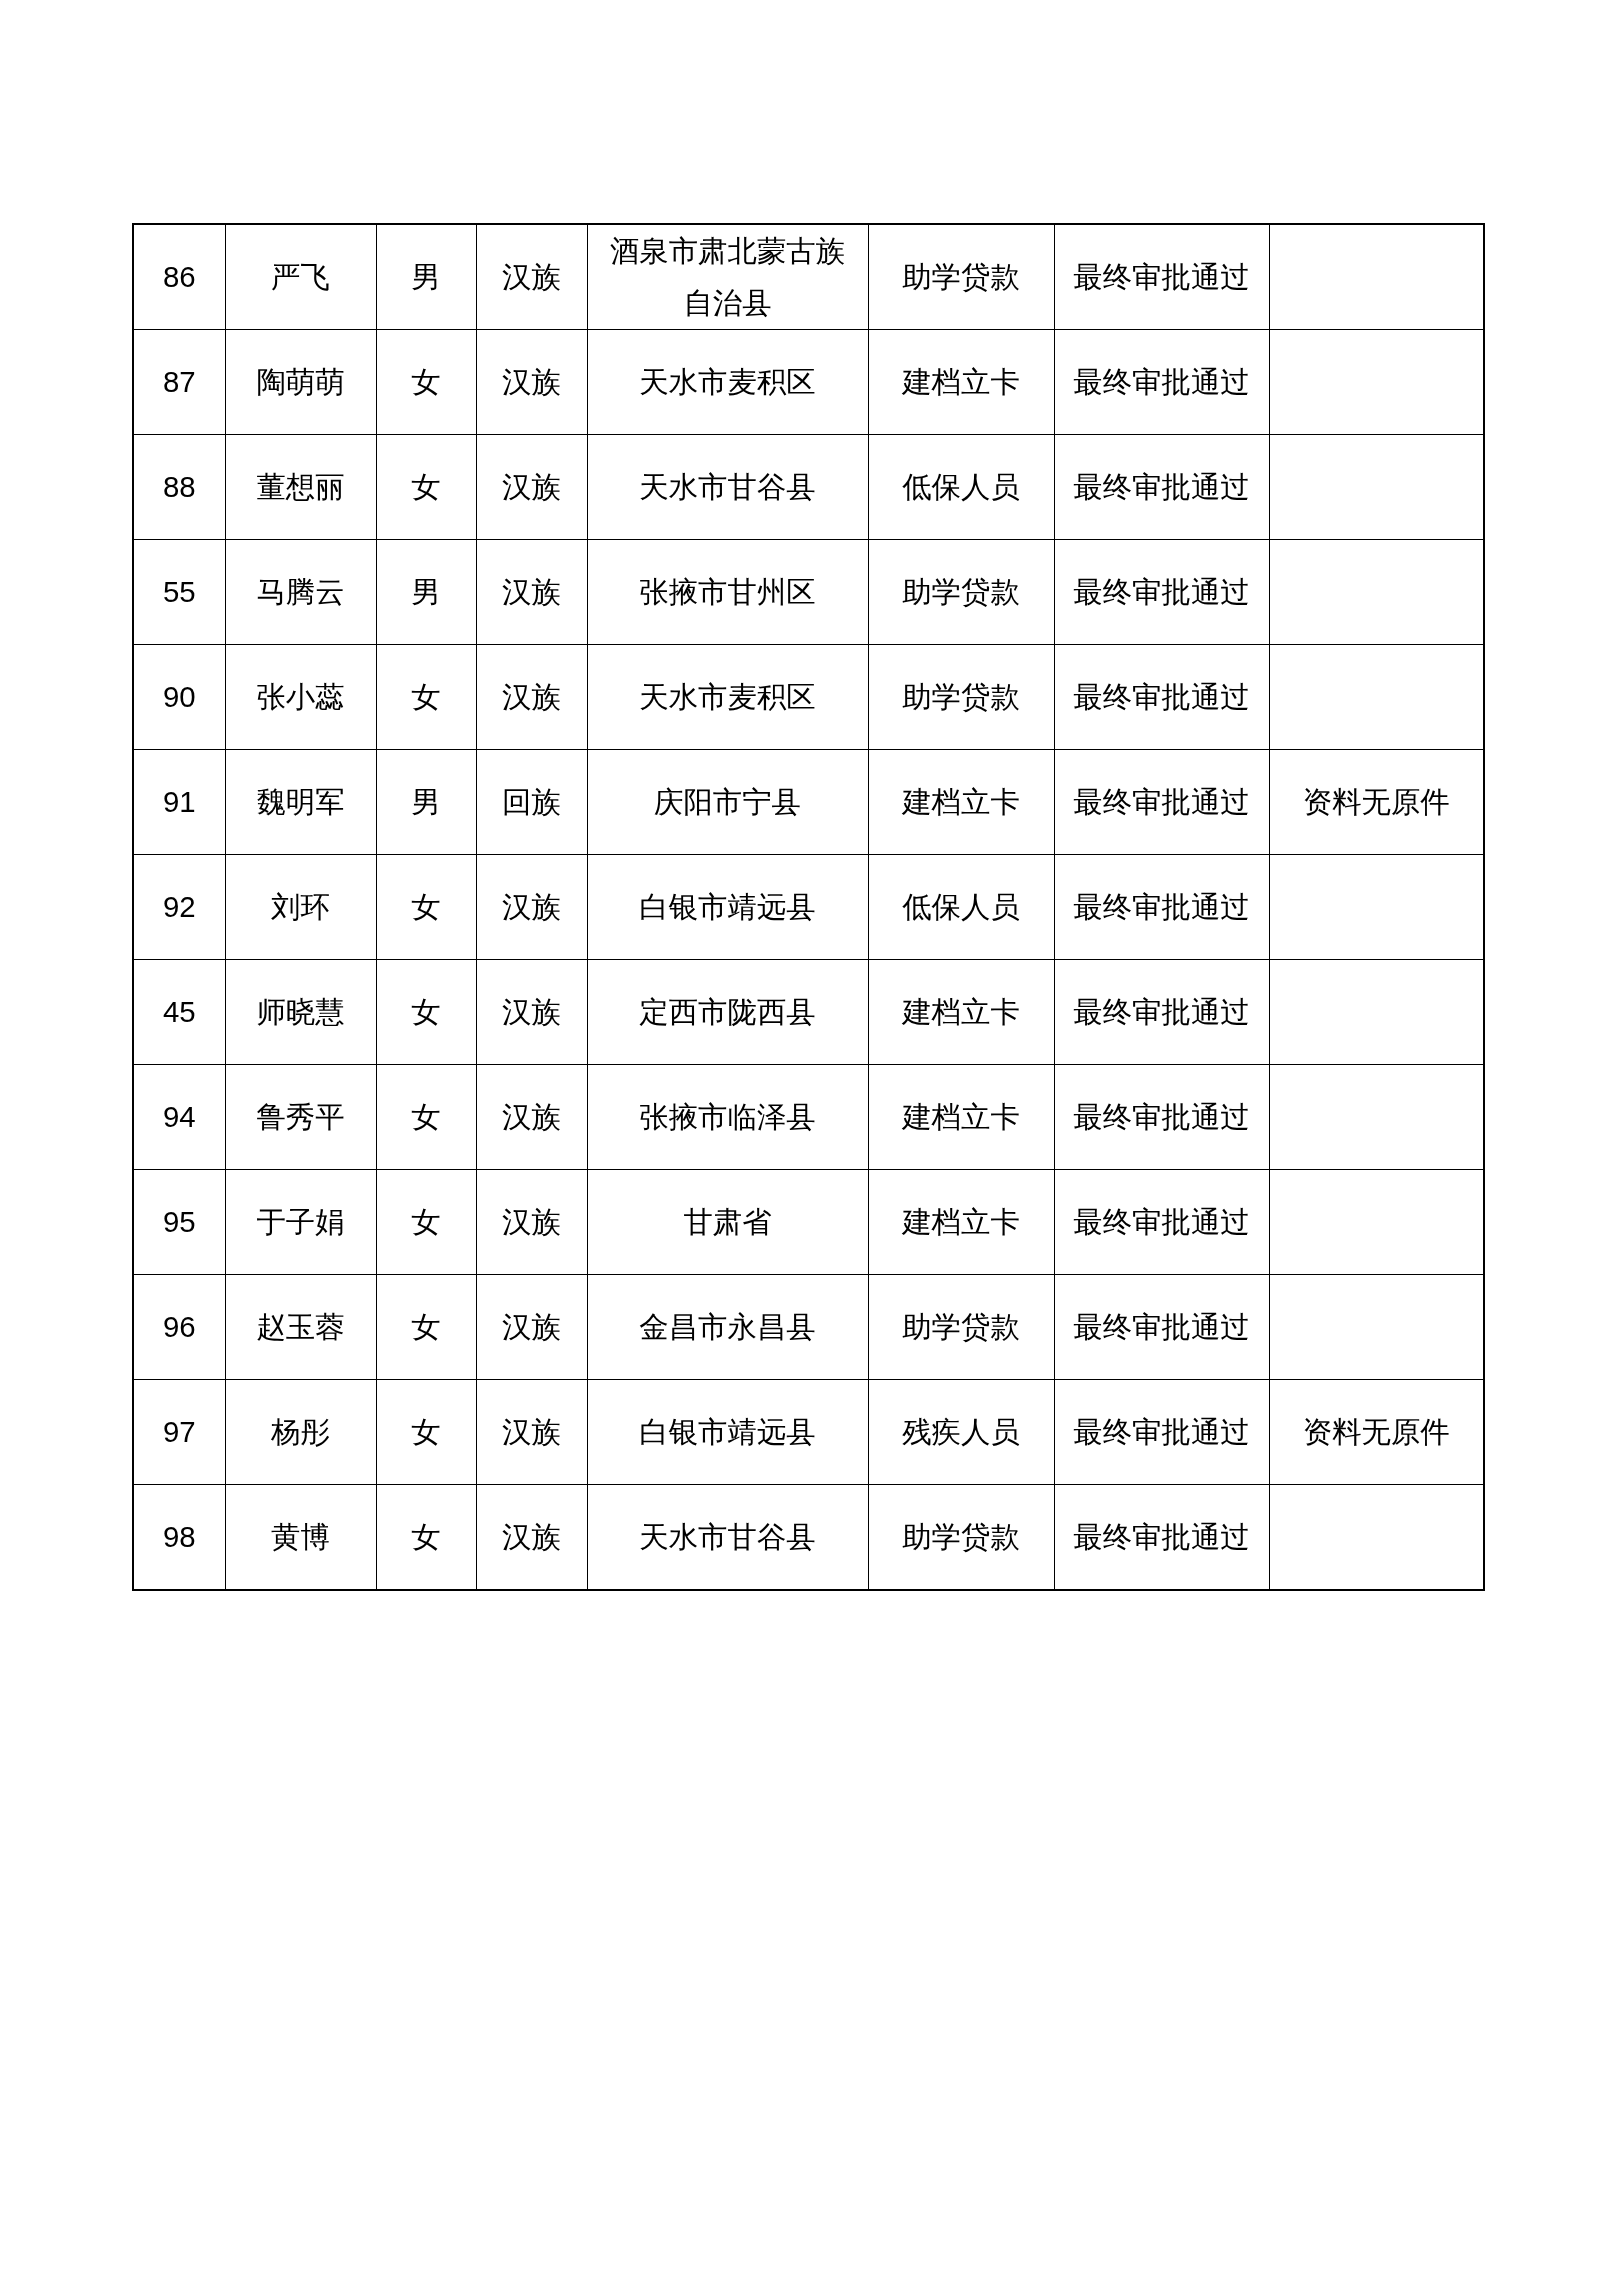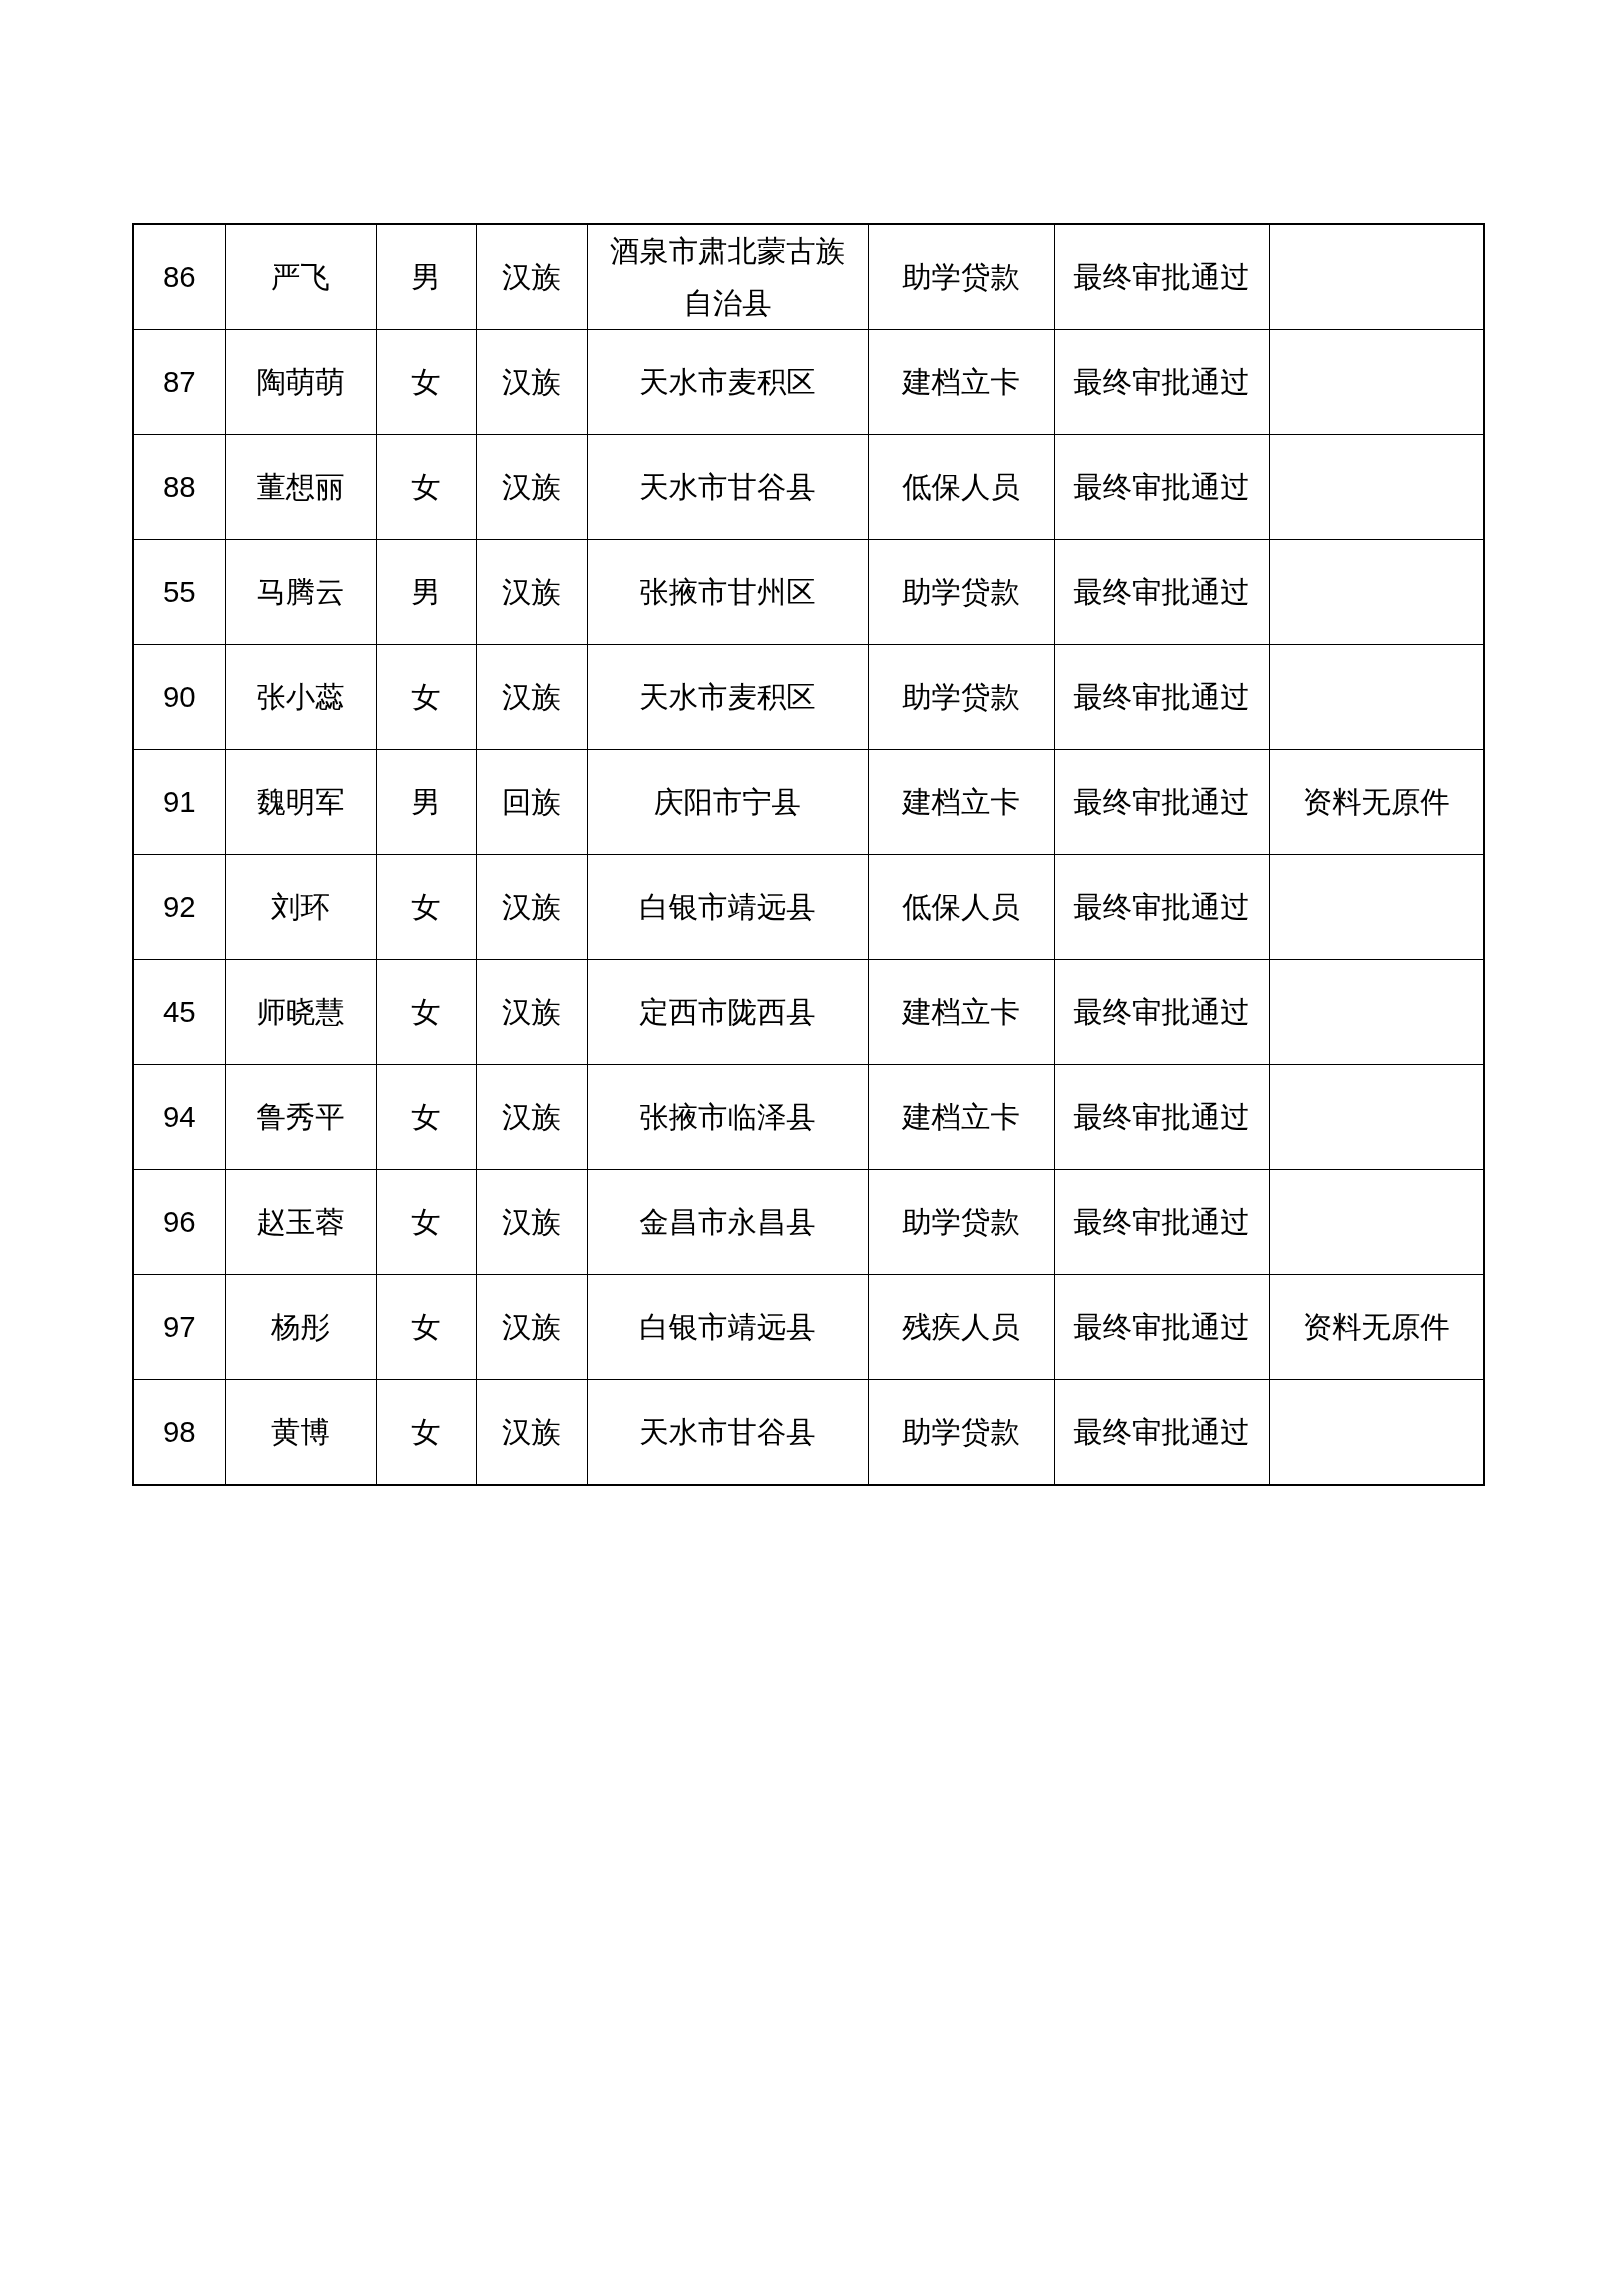--- a/index.html
+++ b/index.html
@@ -173,6 +173,16 @@
     <td class="c-note"></td>
   </tr>
 
+  <tr>
+    <td class="c-no">95</td>
+    <td class="c-name">于子娟</td>
+    <td class="c-gender">女</td>
+    <td class="c-eth">汉族</td>
+    <td class="c-loc">甘肃省</td>
+    <td class="c-cat">建档立卡</td>
+    <td class="c-status">最终审批通过</td>
+    <td class="c-note"></td>
+  </tr>
 
   <tr>
     <td class="c-no">96</td>

